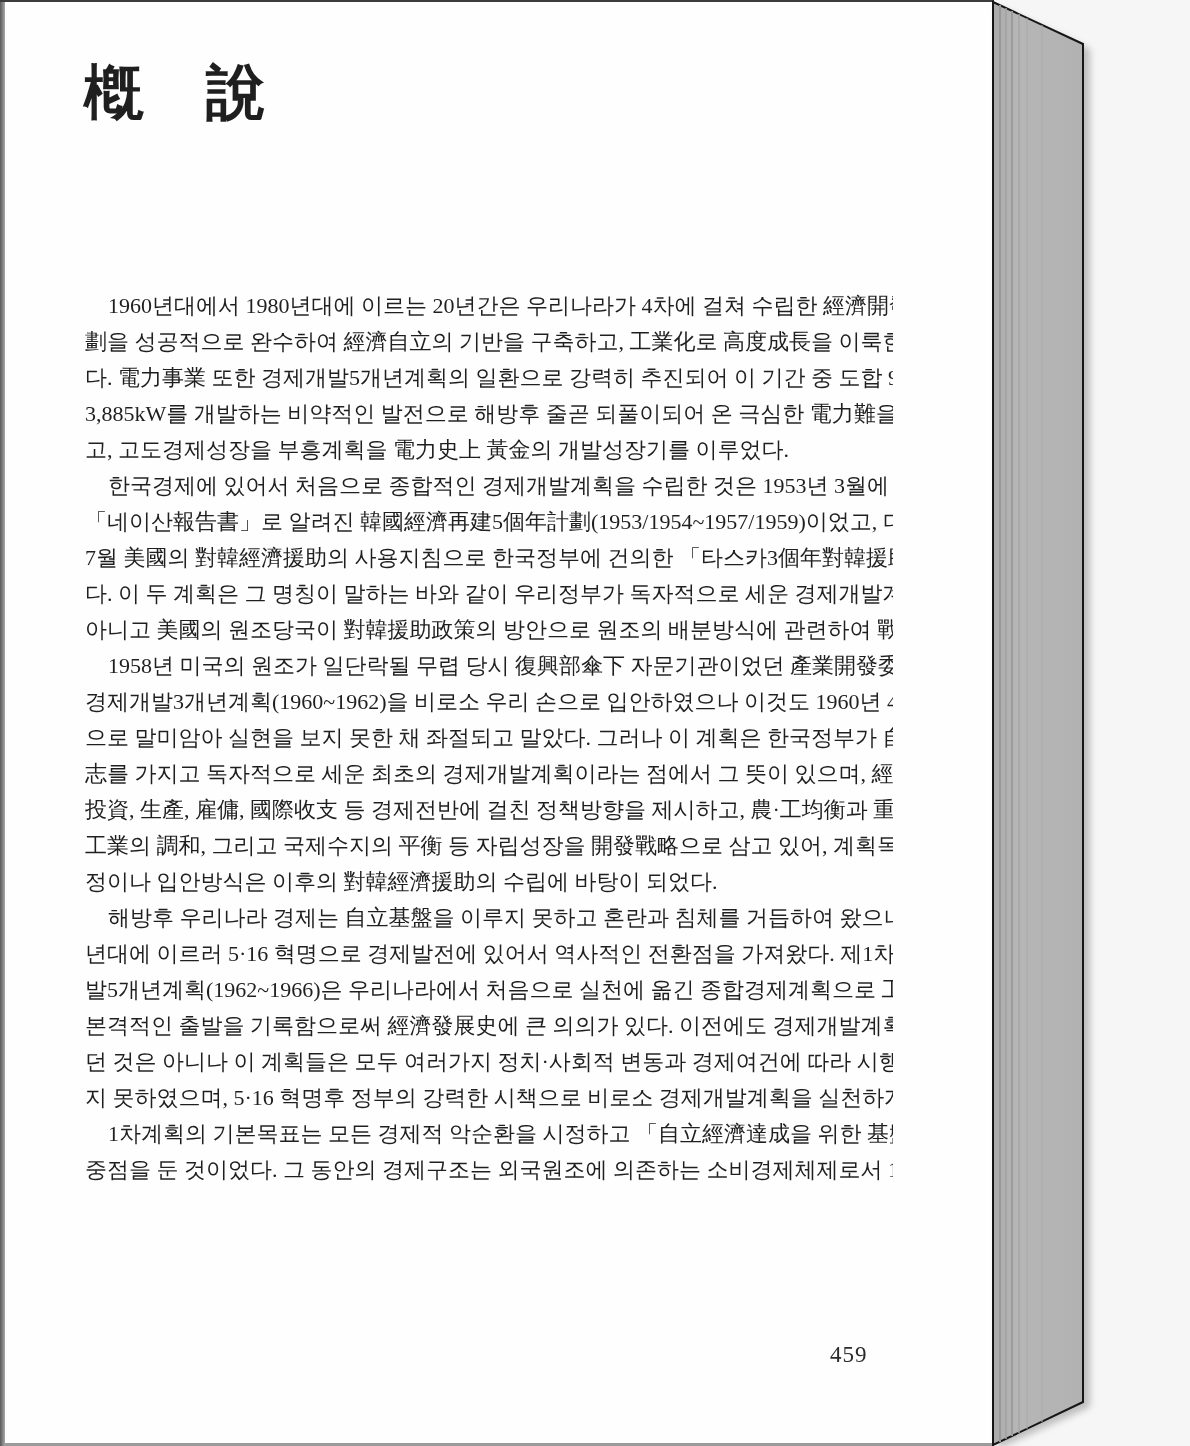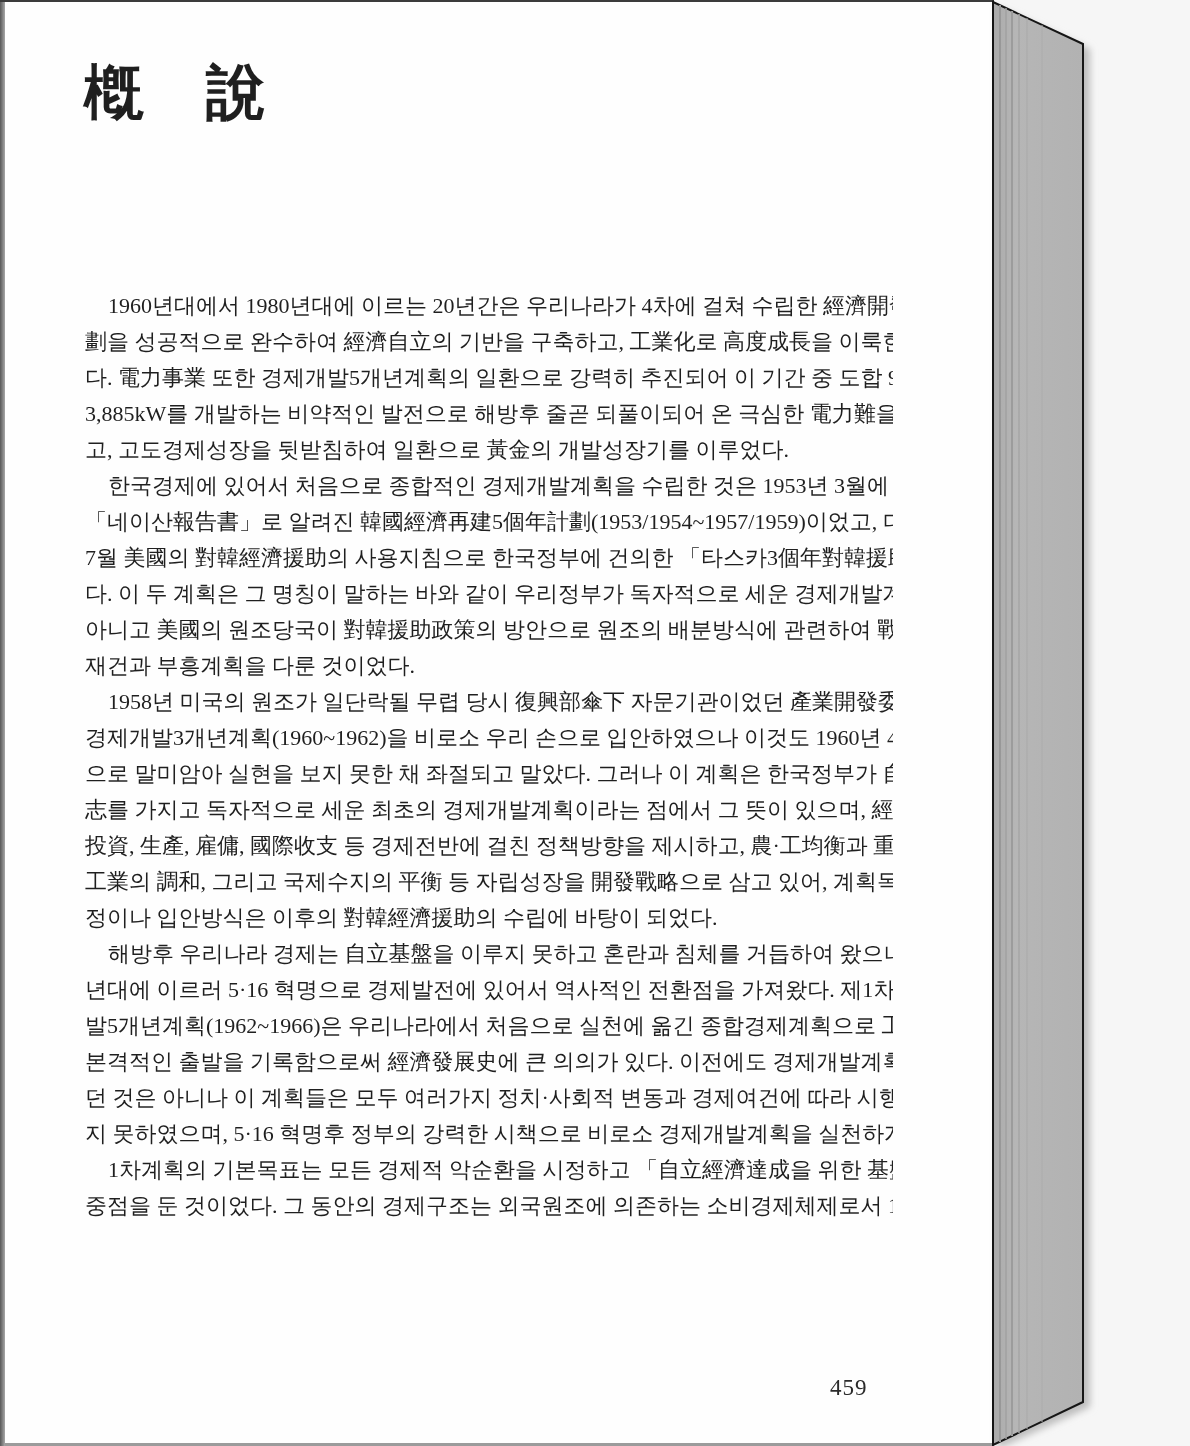--- a/index.html
+++ b/index.html
@@ -85,7 +85,7 @@
           <span class="line">劃을 성공적으로 완수하여 經濟自立의 기반을 구축하고, 工業化로 高度成長을 이룩한 시기였</span>
           <span class="line">다. 電力事業 또한 경제개발5개년계획의 일환으로 강력히 추진되어 이 기간 중 도합 980만</span>
           <span class="line">3,885kW를 개발하는 비약적인 발전으로 해방후 줄곧 되풀이되어 온 극심한 電力難을 해소하</span>
-          <span class="line lastline">고, 고도경제성장을 뒷받침하여 일환으로 黃金의 개발성장기를 이루었다.</span>
+          <span class="line lastline">고, 고도경제성장을 부흥계획을 電力史上 黃金의 개발성장기를 이루었다.</span>
         </p>
         <p class="para">
           <span class="line first">한국경제에 있어서 처음으로 종합적인 경제개발계획을 수립한 것은 1953년 3월에 이른바</span>

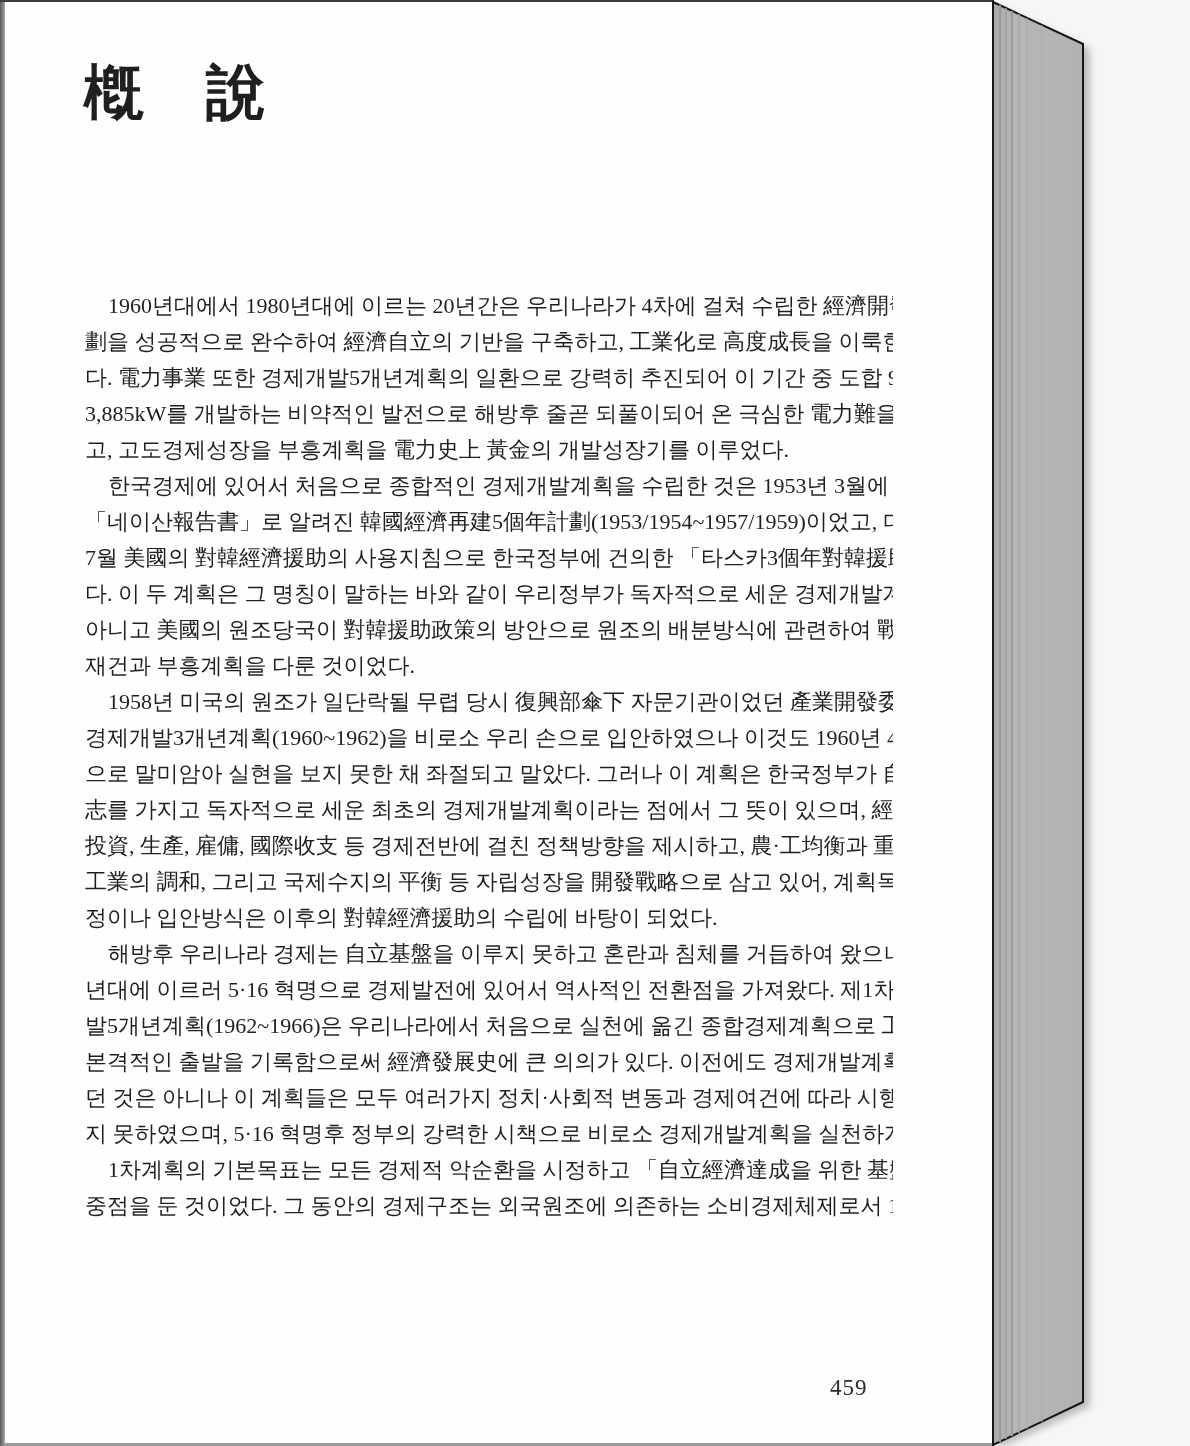--- a/index.html
+++ b/index.html
@@ -93,7 +93,6 @@
           <span class="line">7월 美國의 對韓經濟援助의 사용지침으로 한국정부에 건의한 「타스카3個年對韓援助計劃」이었</span>
           <span class="line">다. 이 두 계획은 그 명칭이 말하는 바와 같이 우리정부가 독자적으로 세운 경제개발계획이</span>
           <span class="line">아니고 美國의 원조당국이 對韓援助政策의 방안으로 원조의 배분방식에 관련하여 戰後經濟의</span>
-          <span class="line lastline">재건과 부흥계획을 다룬 것이었다.</span>
         </p>
         <p class="para">
           <span class="line first">1958년 미국의 원조가 일단락될 무렵 당시 復興部傘下 자문기관이었던 產業開發委員會에서</span>

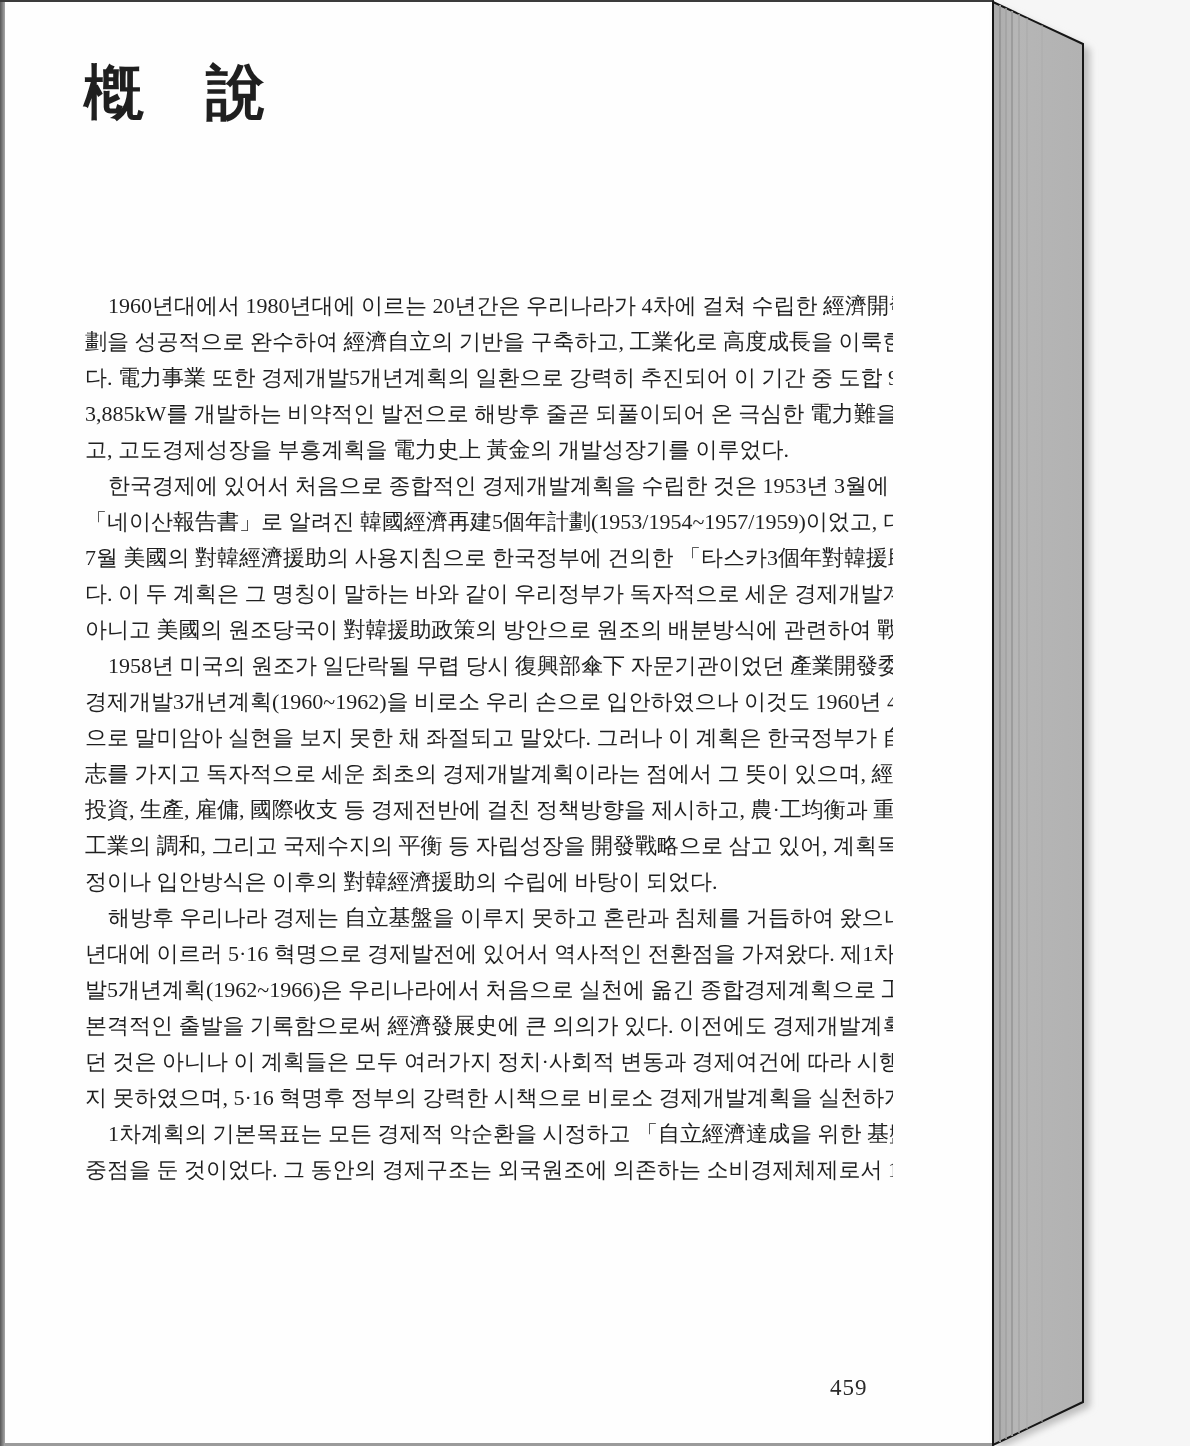--- a/index.html
+++ b/index.html
@@ -67,7 +67,6 @@
     font-size: 23px;
     color: #2a2a2a;
     letter-spacing: 1px;
-    margin-top: 33px;
   }
   .edge-svg { position: absolute; left: 0; top: 0; pointer-events: none; }
 </style>

